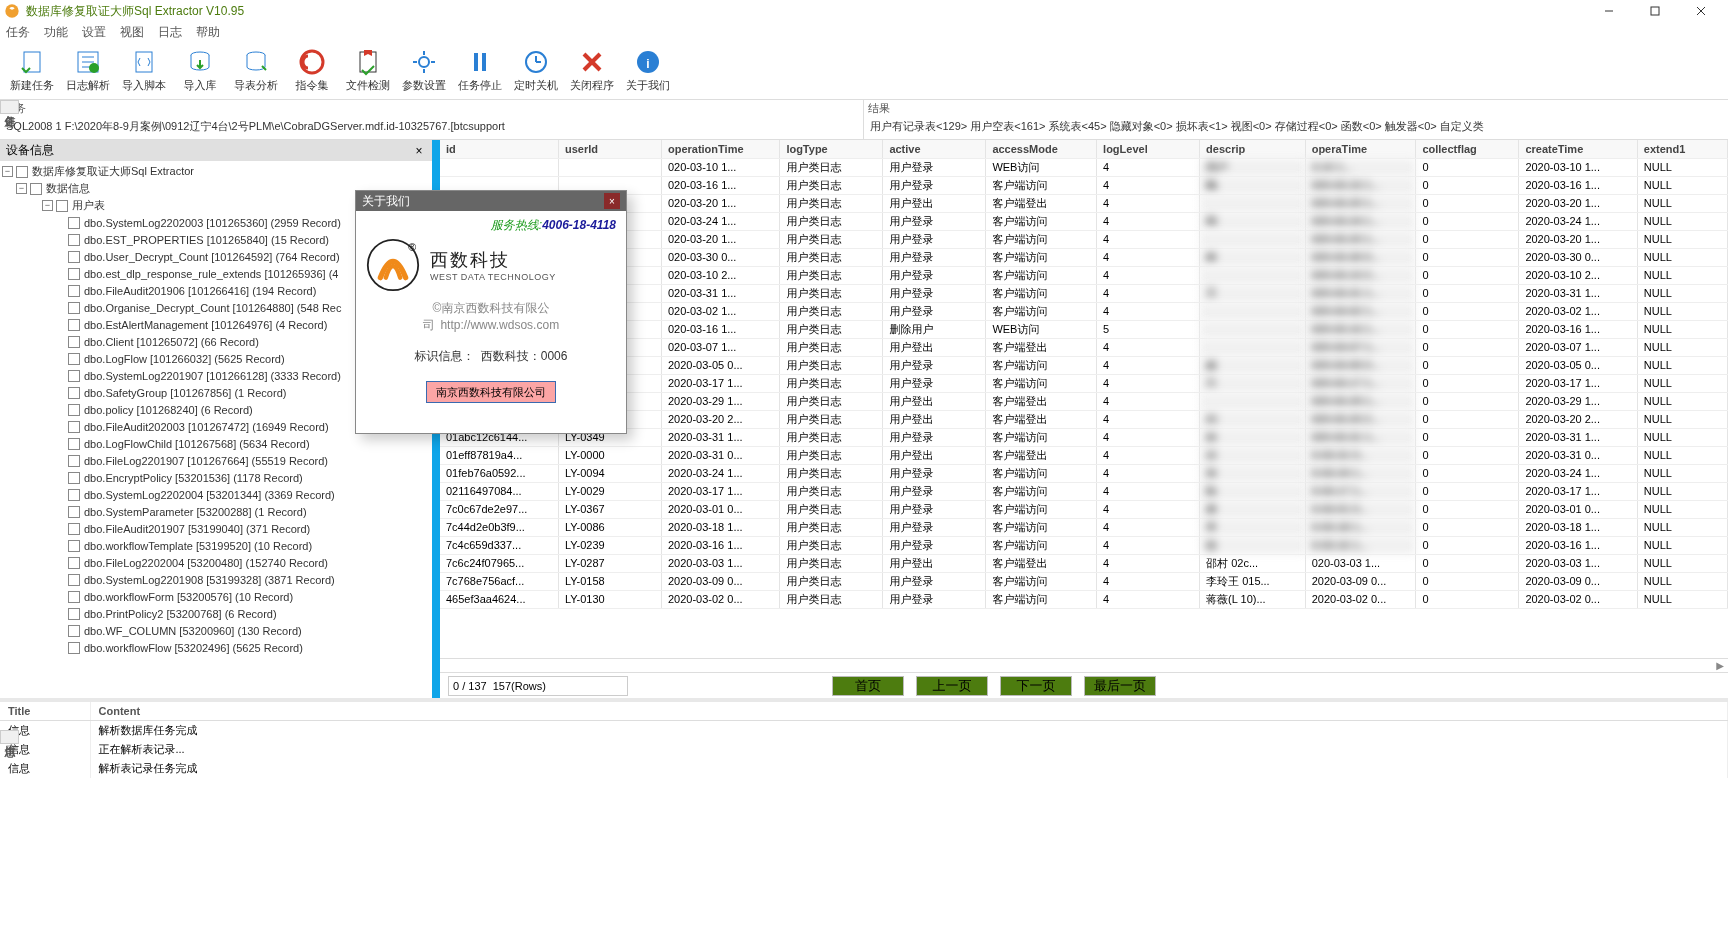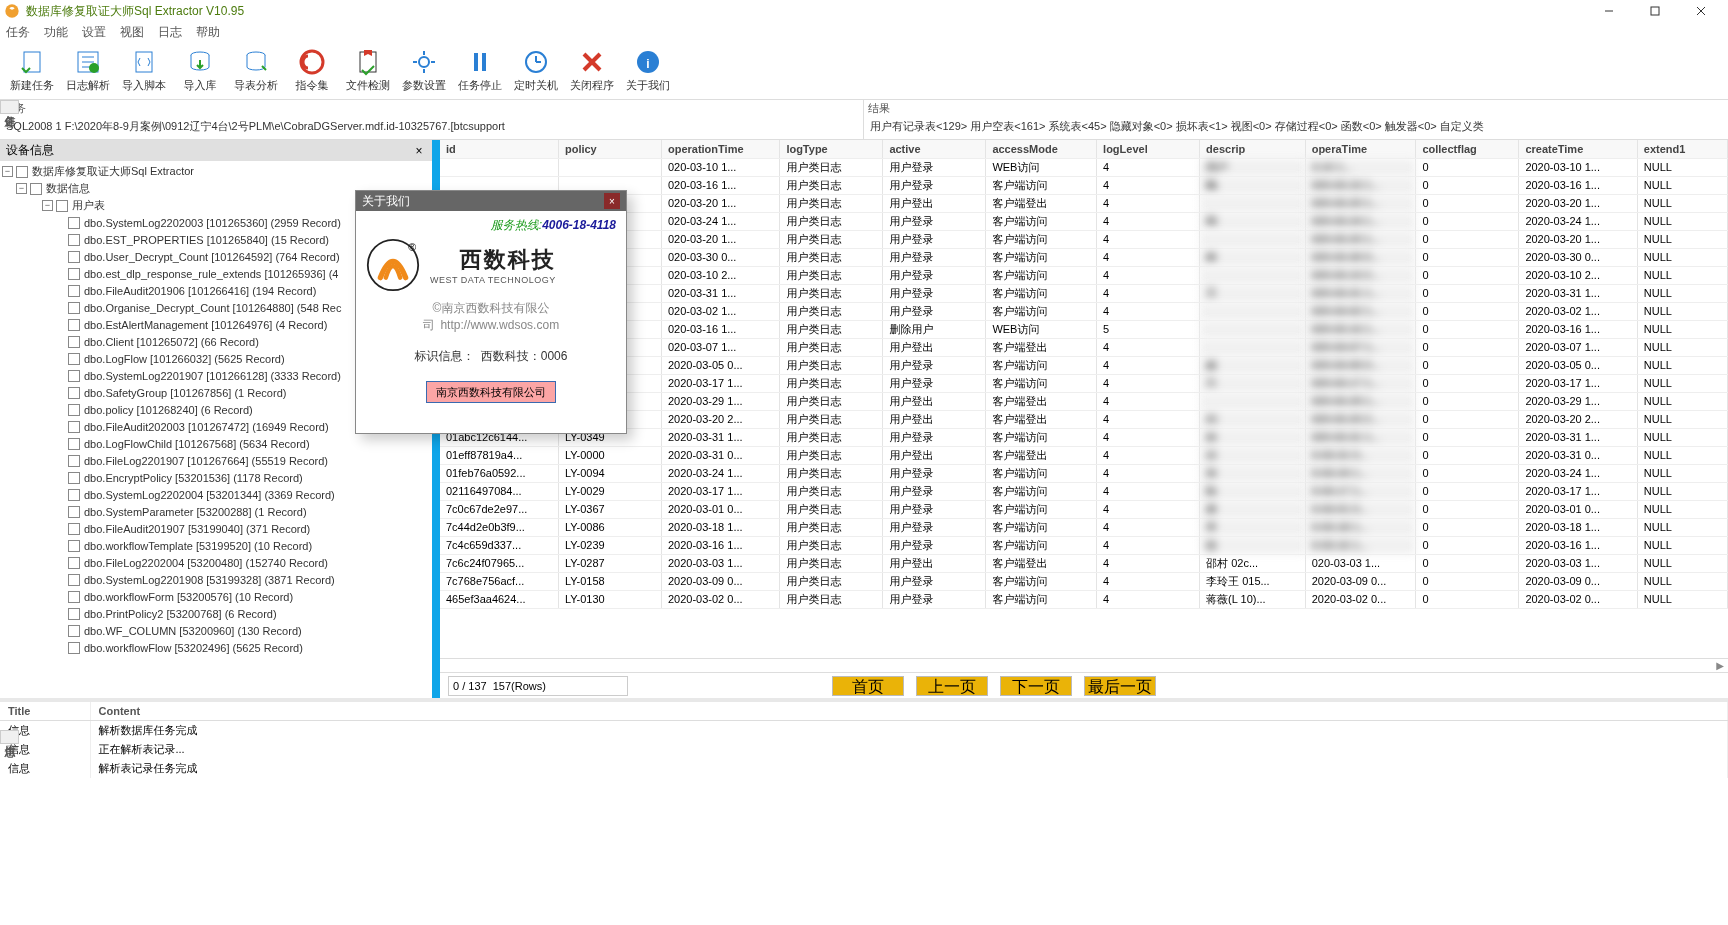--- a/index.html
+++ b/index.html
@@ -385,7 +385,7 @@
         <thead>
             <tr id="gridhead">
               <th>id</th>
-              <th>policy</th>
+              <th>userId</th>
               <th>operationTime</th>
               <th>logType</th>
               <th>active</th>

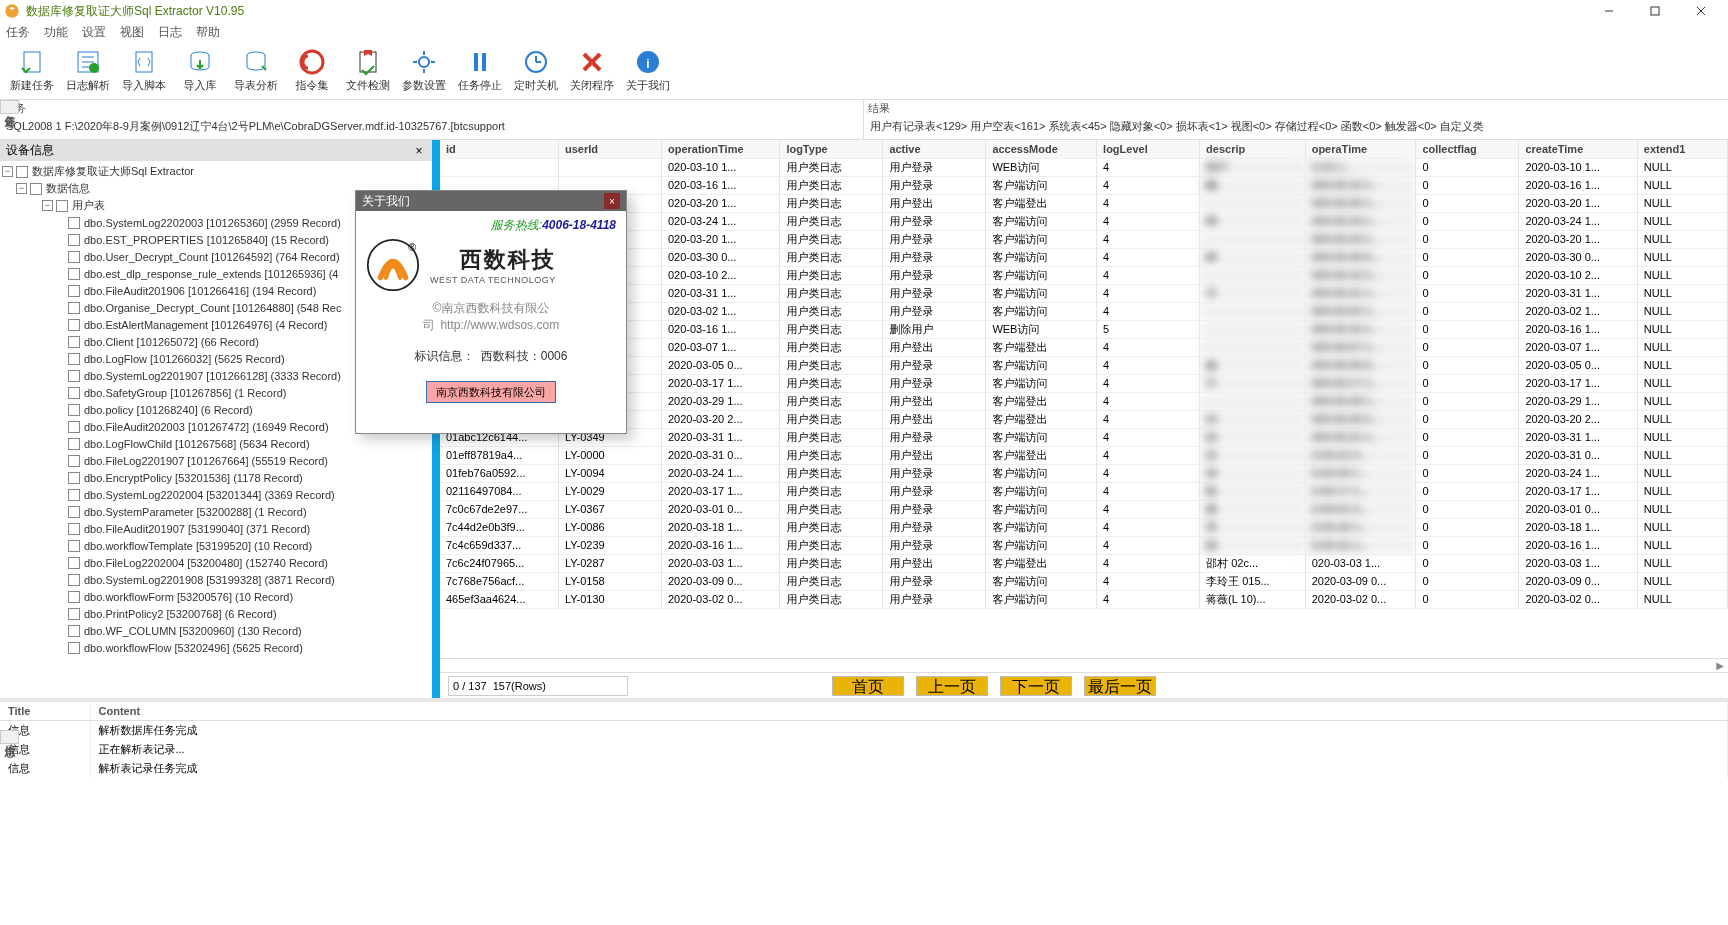--- a/index.html
+++ b/index.html
@@ -76,7 +76,7 @@
 .dlg-hotline b { color: #1a1a9a; }
 .dlg-logo-row { display: flex; align-items: center; gap: 10px; margin: 4px 0 8px; }
 .dlg-logo { width: 54px; height: 54px; }
-.dlg-brand-cn { font-size: 22px; font-weight: 700; color: #222; letter-spacing: 2px; text-align: right; }
+.dlg-brand-cn { font-size: 18px; font-weight: 400; color: #222; letter-spacing: 2px; }
 .dlg-brand-en { font-size: 9px; color: #555; letter-spacing: 0.5px; }
 .dlg-url { text-align: center; font-size: 10px; color: #888; }
 .dlg-id { text-align: center; font-size: 11px; color: #333; margin: 14px 0 10px; }

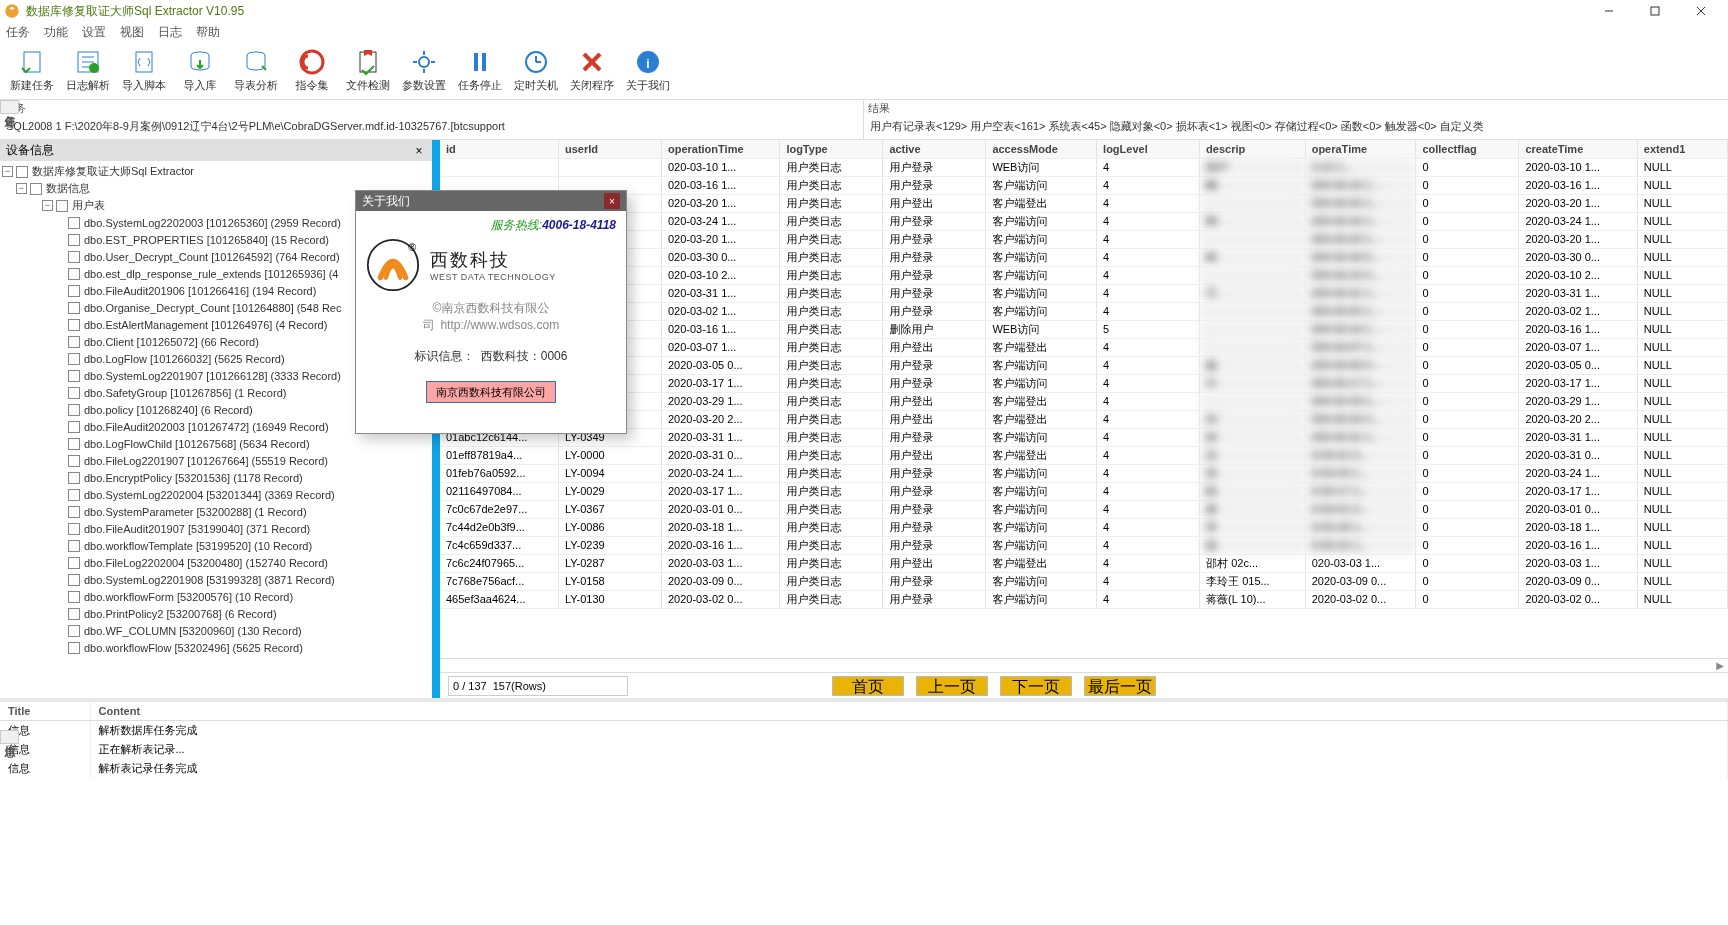--- a/index.html
+++ b/index.html
@@ -59,7 +59,7 @@
 
 .pager { height: 26px; display: flex; align-items: center; gap: 12px; padding: 0 8px; border-top: 1px solid #ddd; }
 .pager input { width: 180px; height: 20px; border: 1px solid #ccc; padding: 0 4px; font-size: 11px; }
-.pager-btn { width: 72px; height: 20px; border: 1px solid #bbb; background: #eab308; font-size: 16px; cursor: pointer; }
+.pager-btn { width: 72px; height: 20px; border: 1px solid #bbb; background: #4d7c0f; font-size: 13px; cursor: pointer; }
 
 
 .log-panel { height: 90px; border-top: 4px solid #e8e8e8; }

